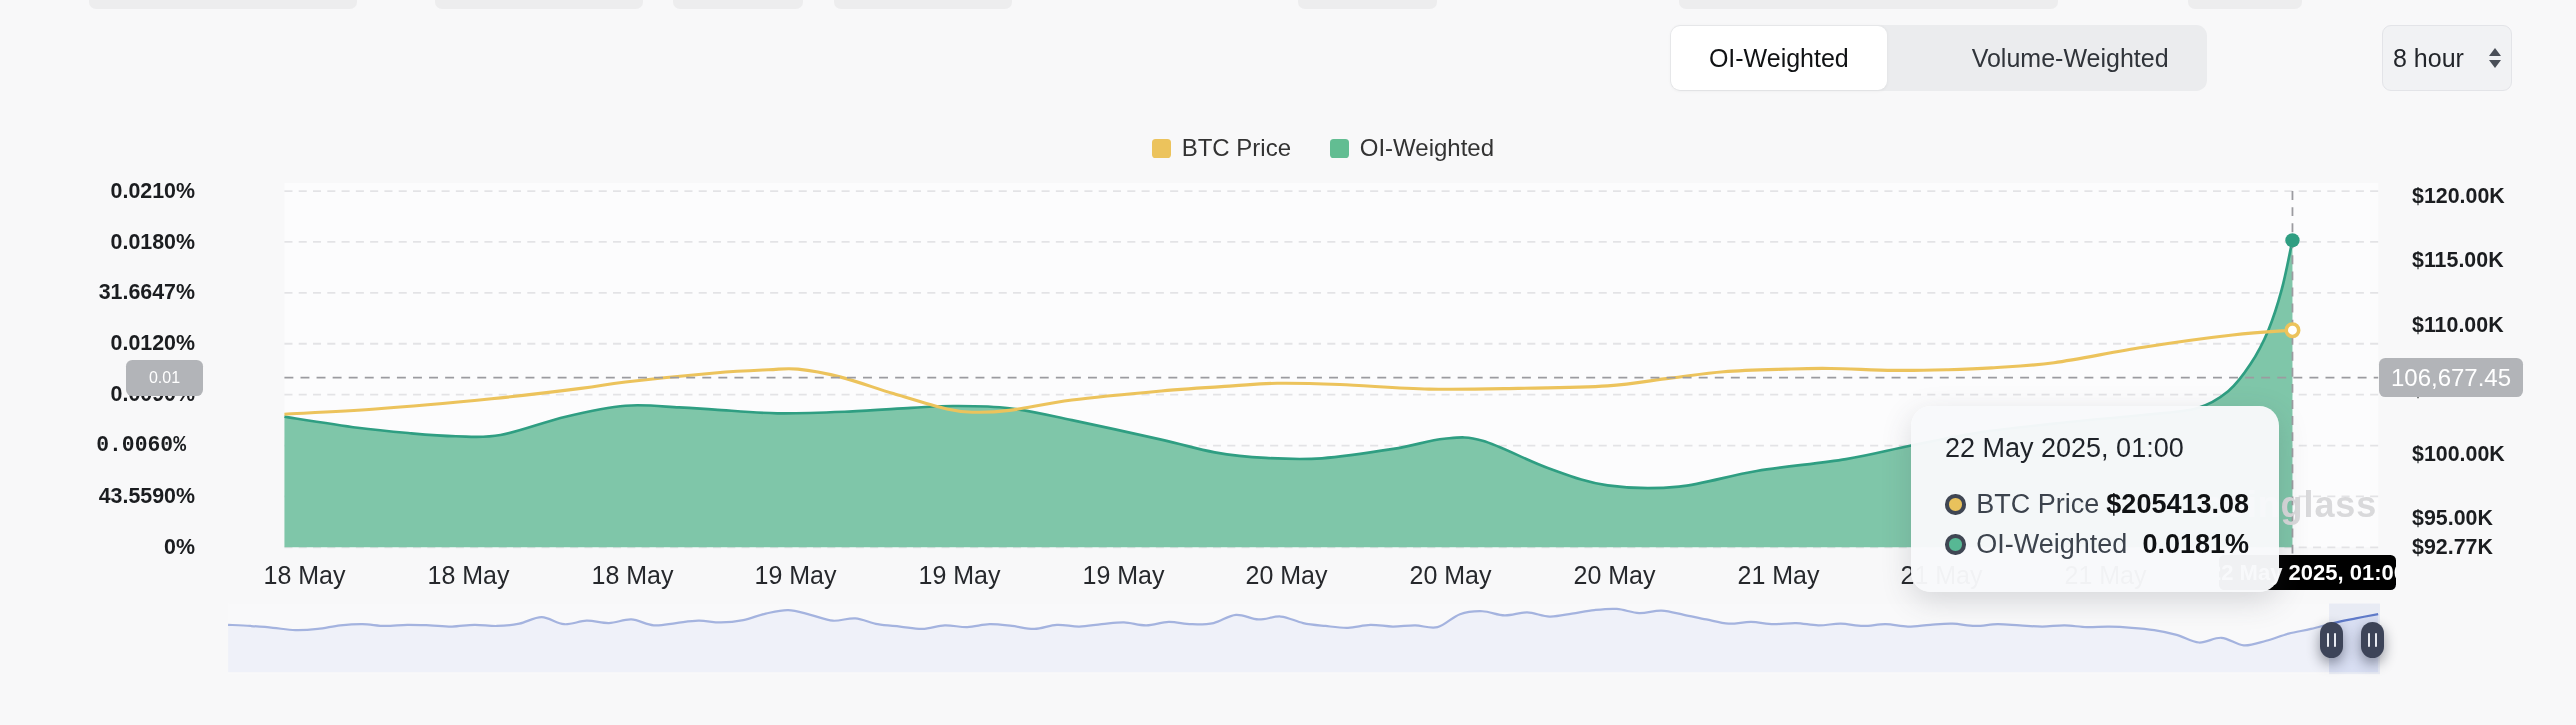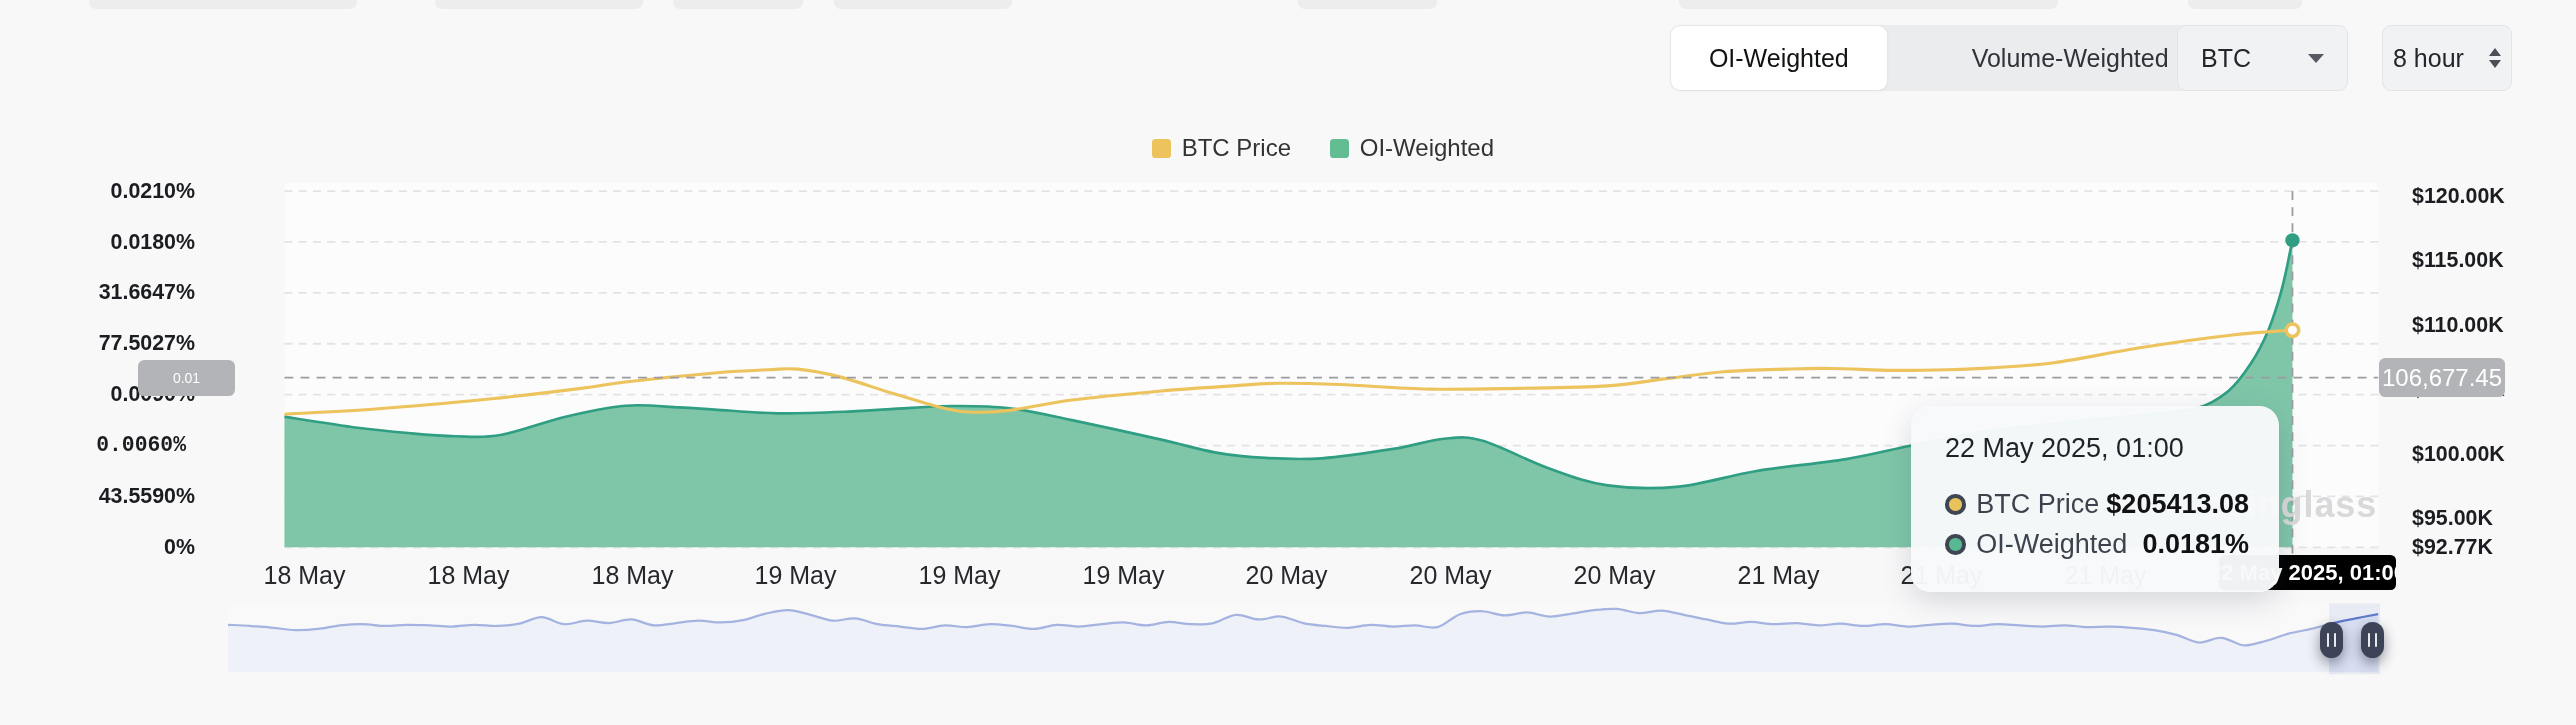--- a/index.html
+++ b/index.html
@@ -80,10 +80,6 @@
     <div class="seg-opt">Volume-Weighted</div>
   </div>
 
-  <div class="selectbox sel-symbol">
-    <span>BTC</span>
-    <span class="caret-down"></span>
-  </div>
 
   <div class="selectbox sel-interval">
     <span>8 hour</span>

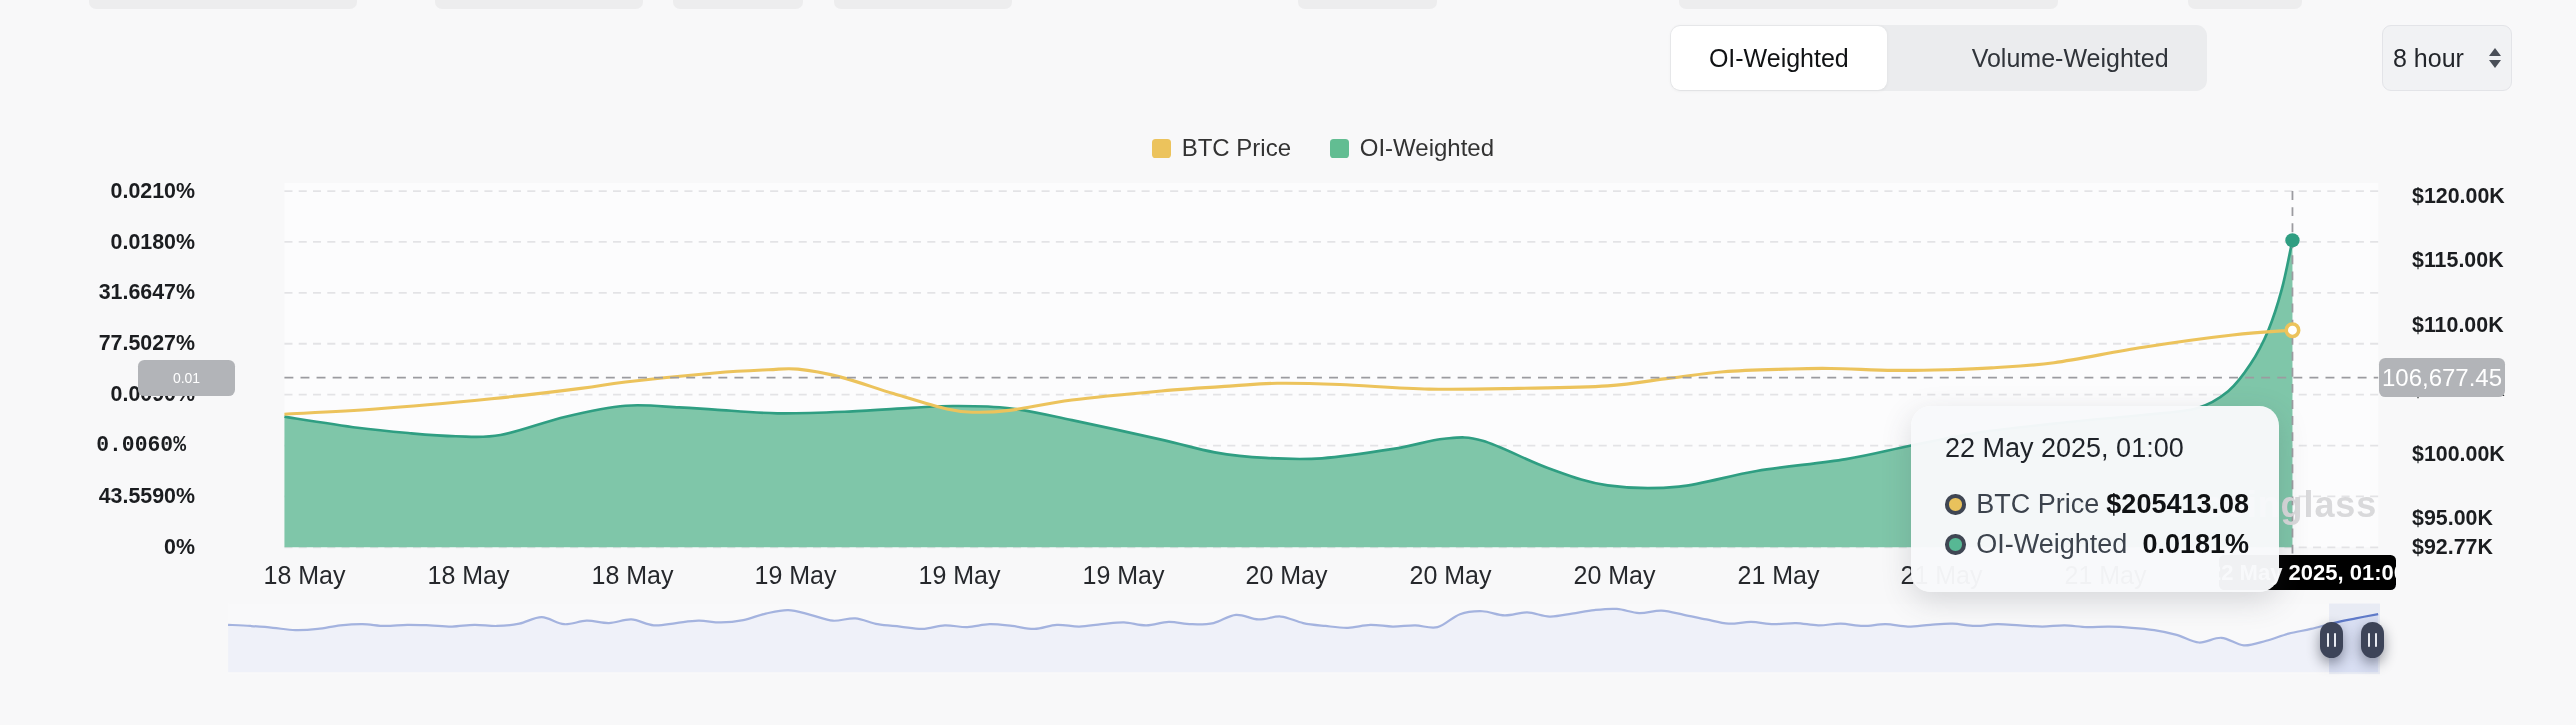--- a/index.html
+++ b/index.html
@@ -128,7 +128,7 @@
       <div class="ylab-left" style="left: 61px; top: 484px;">43.5590%</div>
       <div class="ylab-left" style="left: 52px; top: 433px; font-family: Liberation Mono, monospace;">0.0060%</div>
       <div class="ylab-left" style="left: 61px; top: 382px;">0.0090%</div>
-      <div class="ylab-left" style="left: 61px; top: 331px;">77.5027%</div>
+      <div class="ylab-left" style="left: 61px; top: 331px;">0.0120%</div>
       <div class="ylab-left" style="left: 61px; top: 280px;">31.6647%</div>
       <div class="ylab-left" style="left: 61px; top: 230px;">0.0180%</div>
       <div class="ylab-left" style="left: 61px; top: 179px;">0.0210%</div>

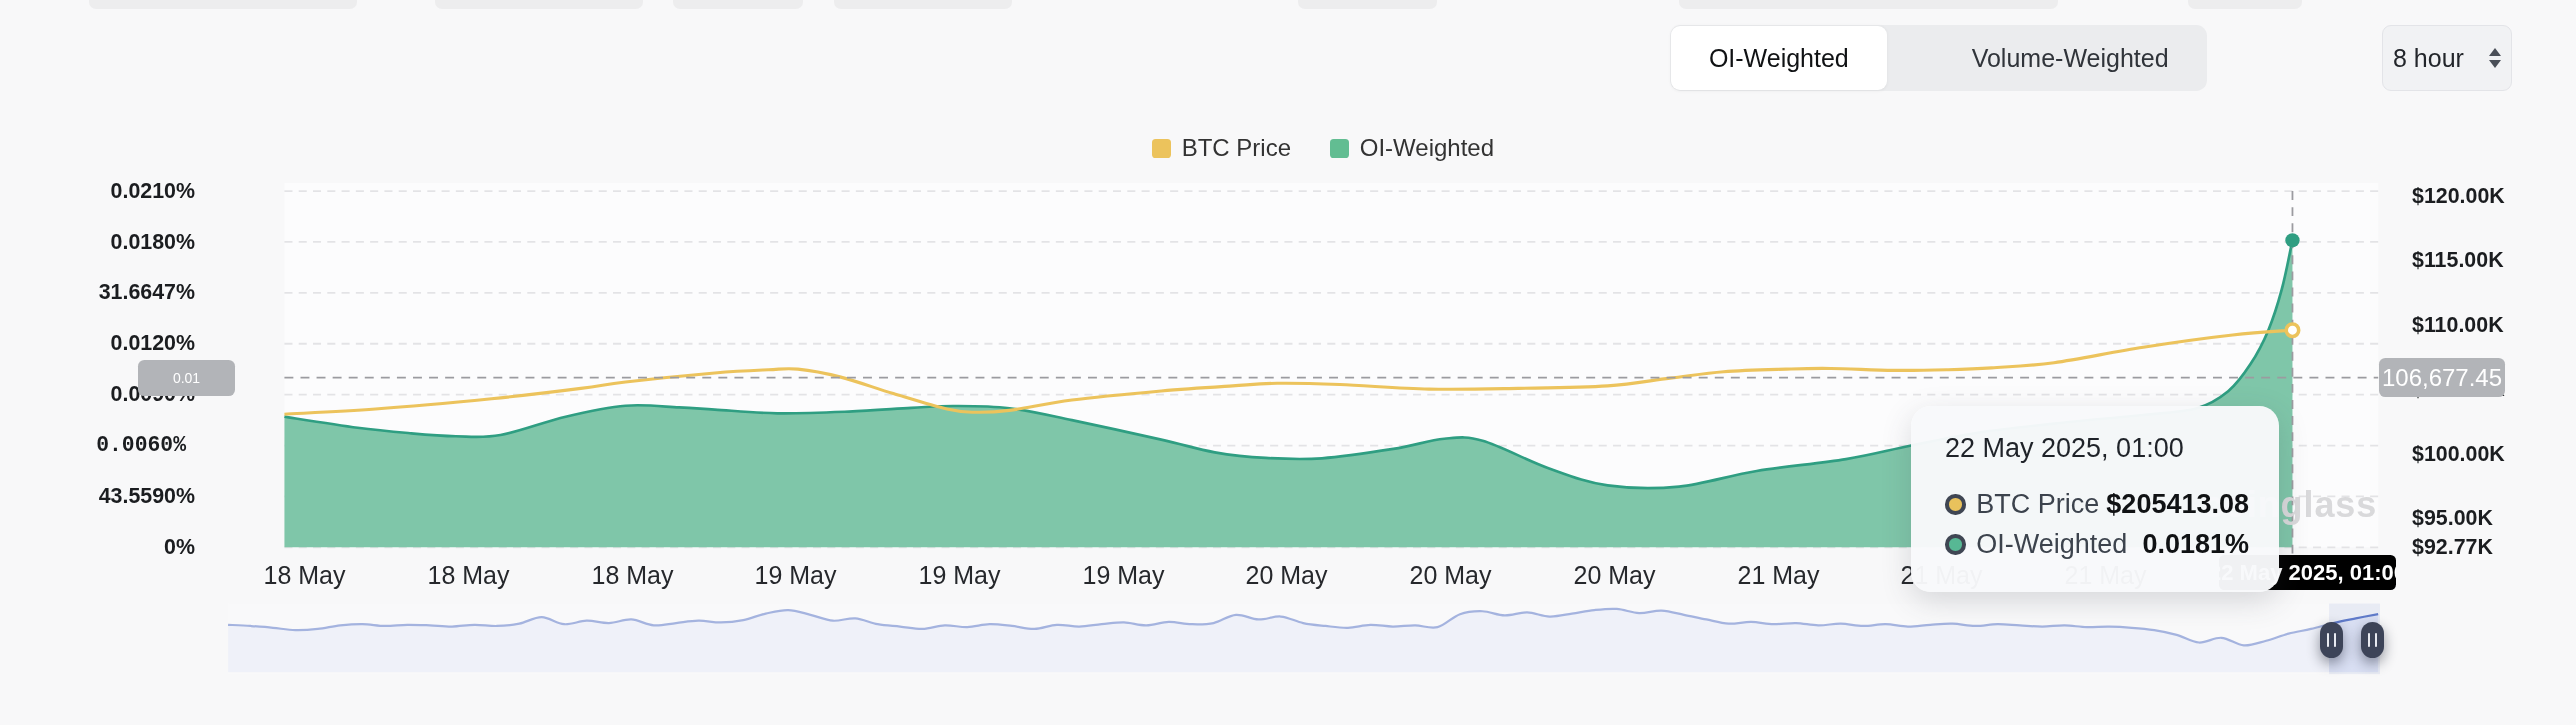--- a/index.html
+++ b/index.html
@@ -37,7 +37,7 @@
   
   .axis-badge{position:absolute;background:#b2b4b8;color:#fff;border-radius:6.3px;display:flex;
               align-items:center;justify-content:center;z-index:6;}
-  .badge-left{left:138px;top:360px;width:97px;height:36px;font-size:14px;}
+  .badge-left{left:126px;top:360px;width:77px;height:36px;font-size:16px;}
   .badge-right{left:2379px;top:358px;width:126px;height:39px;font-size:24px;}
   .badge-x{position:absolute;left:2219px;top:555px;width:177px;height:35px;background:#000;color:#fff;
            border-radius:5.4px;display:flex;align-items:center;justify-content:center;

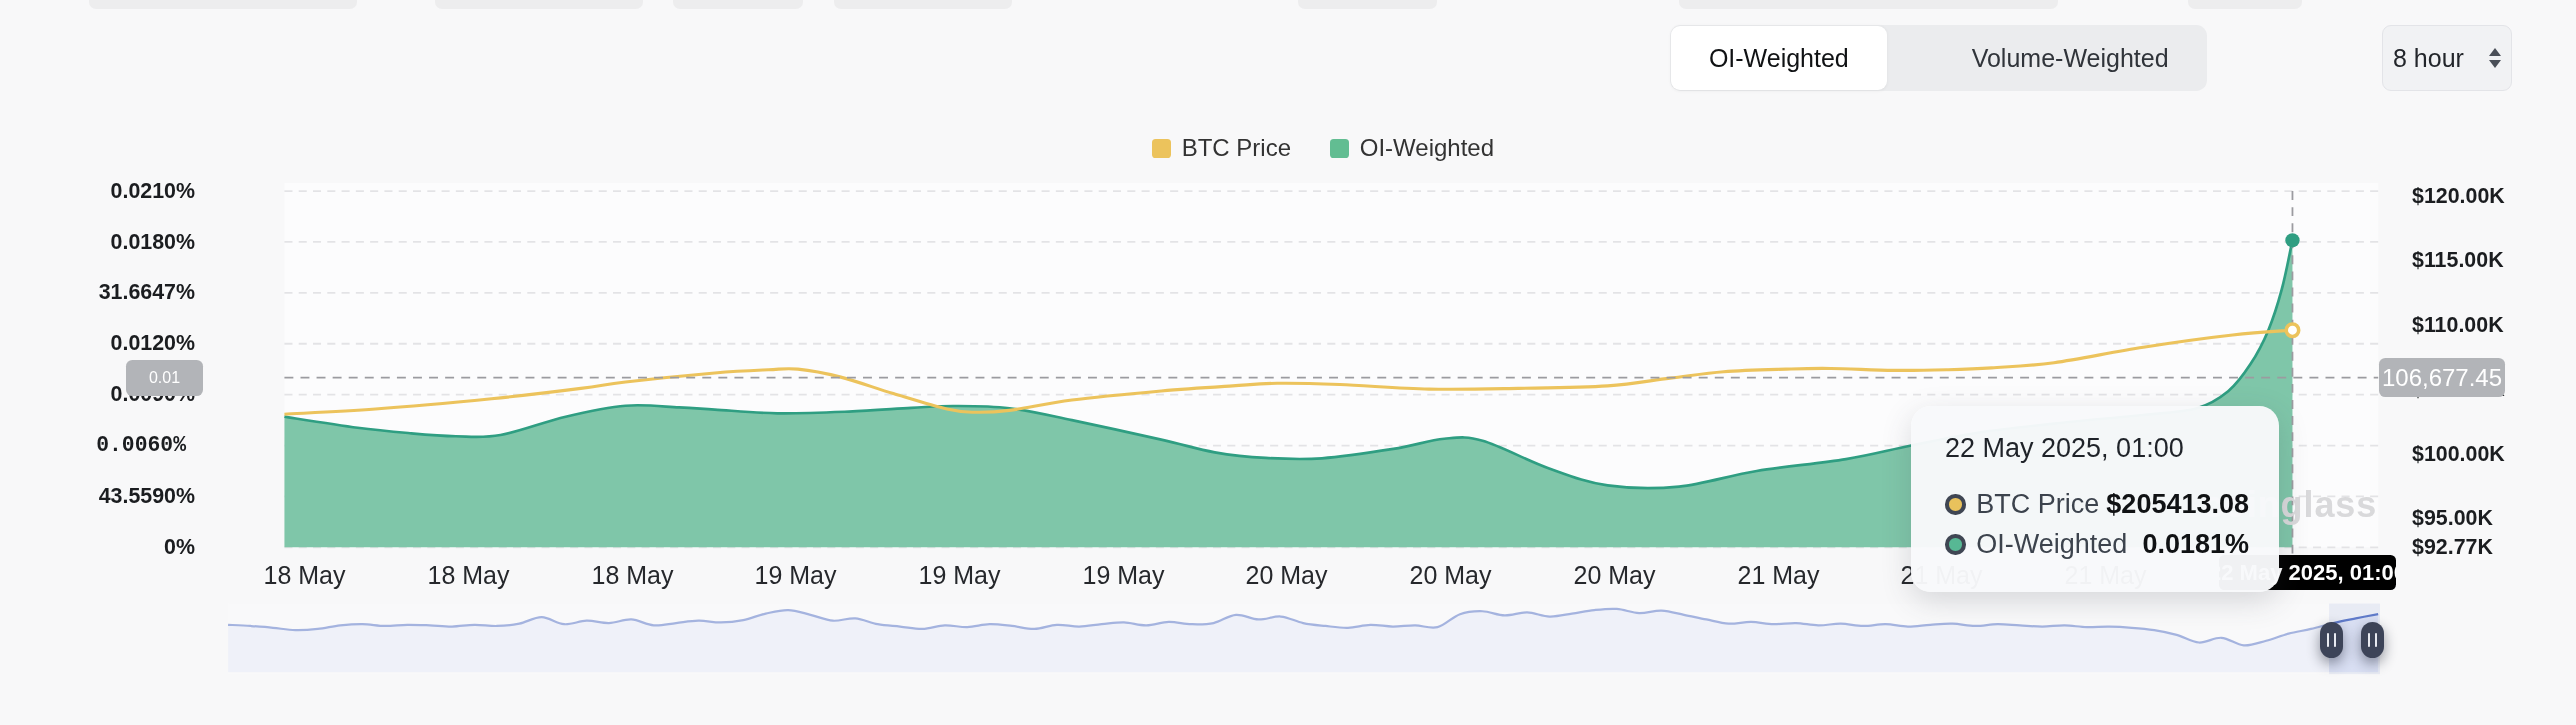--- a/index.html
+++ b/index.html
@@ -38,7 +38,7 @@
   .axis-badge{position:absolute;background:#b2b4b8;color:#fff;border-radius:6.3px;display:flex;
               align-items:center;justify-content:center;z-index:6;}
   .badge-left{left:126px;top:360px;width:77px;height:36px;font-size:16px;}
-  .badge-right{left:2379px;top:358px;width:126px;height:39px;font-size:24px;}
+  .badge-right{left:2379px;top:358px;width:144px;height:39px;font-size:24px;}
   .badge-x{position:absolute;left:2219px;top:555px;width:177px;height:35px;background:#000;color:#fff;
            border-radius:5.4px;display:flex;align-items:center;justify-content:center;
            font-size:22px;font-weight:700;z-index:8;white-space:nowrap;overflow:hidden;}

